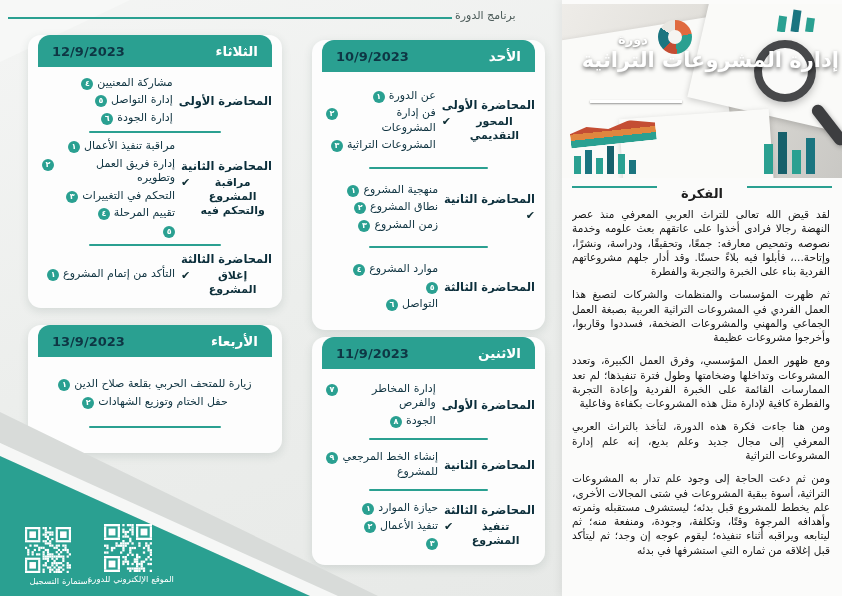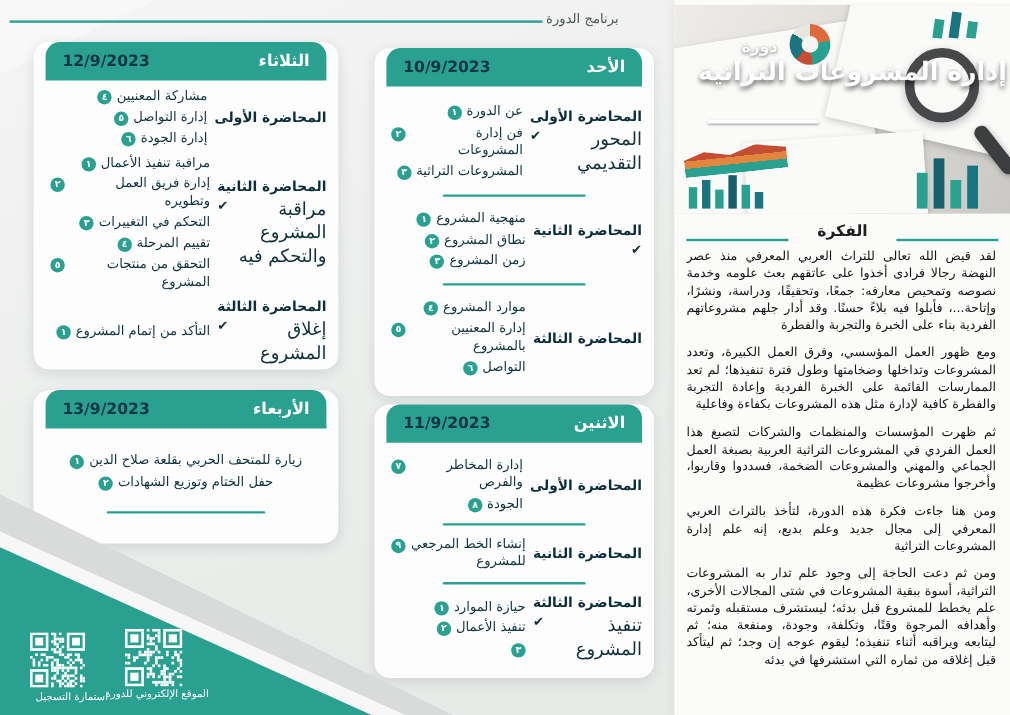--- a/index.html
+++ b/index.html
@@ -36,7 +36,7 @@
   .lect-title{font-weight:bold;font-size:11.5px;color:#0b2e3b;white-space:nowrap;}
   .lect-sub{margin-top:3px;display:flex;direction:ltr;justify-content:flex-end;gap:3px;}
   .chk{color:#0d2d33;font-size:11px;line-height:1.2;}
-  .subtxt{direction:rtl;text-align:right;font-size:15px;line-height:1.3;color:#0d2f3a;font-weight:400;}
+  .subtxt{direction:rtl;text-align:center;font-size:11px;line-height:1.3;color:#0d2f3a;font-weight:700;}
   .divider{height:2px;background:var(--teal);width:56%;margin:3px auto;border-radius:1px;}
   .no-label .items{align-items:center;padding:0;}
 

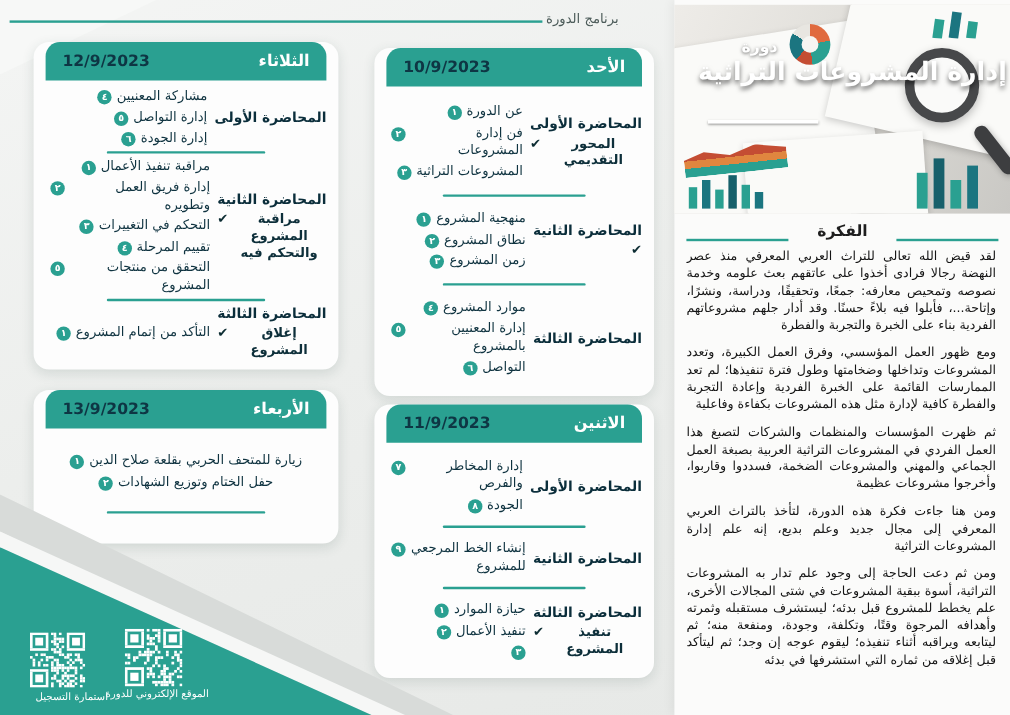--- a/index.html
+++ b/index.html
@@ -79,7 +79,7 @@
     box-shadow:0 1px 2px rgba(0,0,0,.4);}
   .hero-presenter{position:absolute;left:20px;top:103px;color:#fff;font-size:10px;font-weight:bold;
     direction:rtl;white-space:nowrap;text-shadow:0 1px 2px rgba(0,0,0,.6);}
-  .idea-head{position:absolute;left:10px;right:10px;top:186px;display:flex;align-items:flex-end;gap:24px;}
+  .idea-head{position:absolute;left:10px;right:10px;top:186px;display:flex;align-items:flex-start;gap:24px;}
   .idea-line{flex:1;height:2px;background:var(--teal);}
   .idea-title{font-size:13px;font-weight:bold;color:#1e1e1e;}
   .paragraphs{position:absolute;left:10px;right:12px;top:207px;bottom:4px;overflow:hidden;

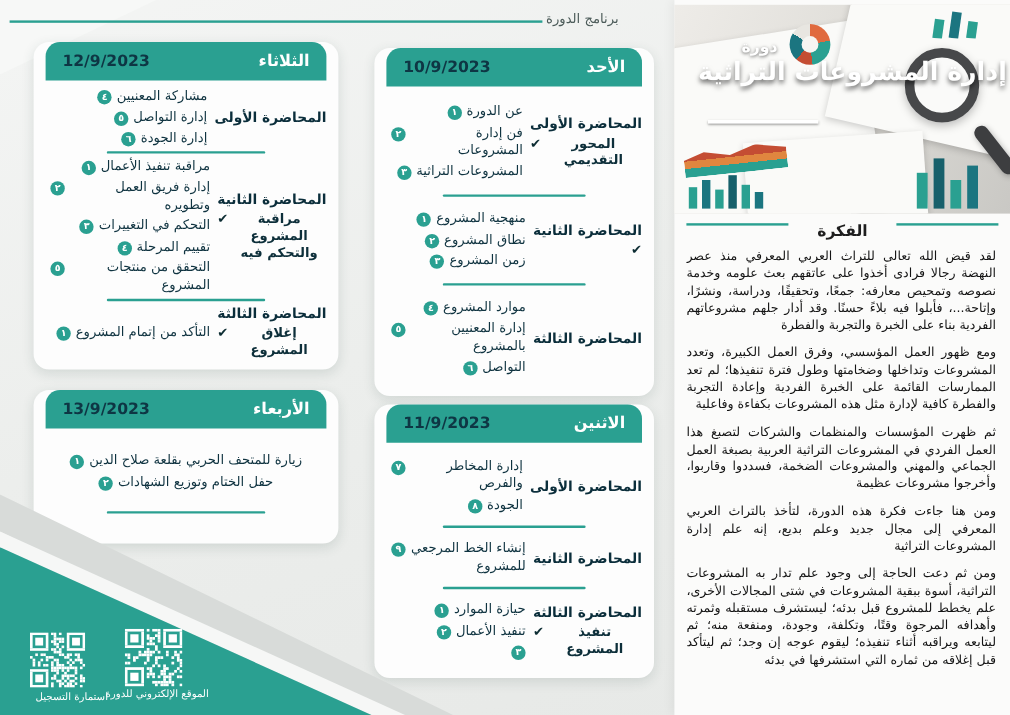--- a/index.html
+++ b/index.html
@@ -276,7 +276,6 @@
             </div>
             <div class="item">
               <span class="num">٥</span>
-              <span class="txt">التحقق من منتجات المشروع</span>
             </div>
           </div>
           <div class="lect-label">

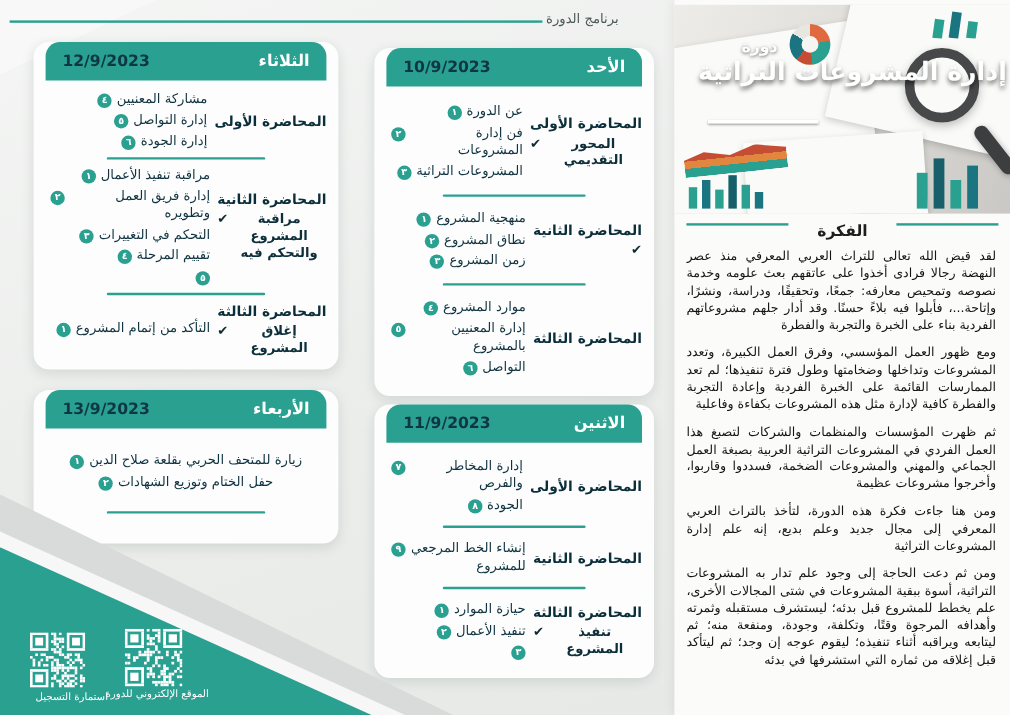--- a/index.html
+++ b/index.html
@@ -157,7 +157,6 @@
             </div>
             <div class="item">
               <span class="num">٥</span>
-              <span class="txt">إدارة المعنيين بالمشروع</span>
             </div>
             <div class="item">
               <span class="num">٦</span>

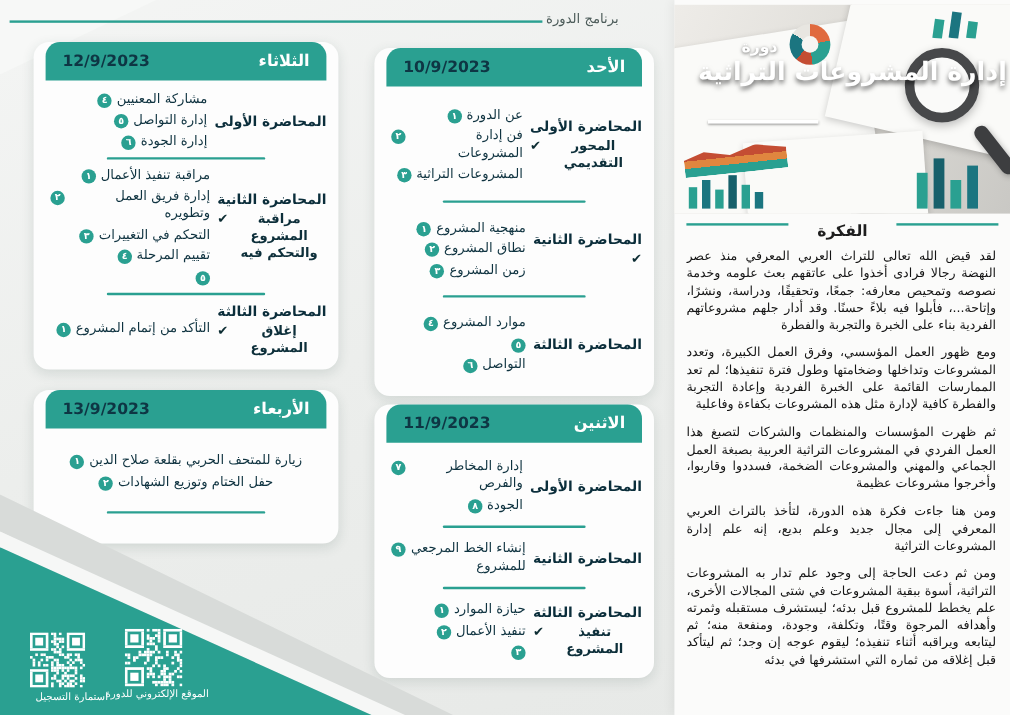--- a/index.html
+++ b/index.html
@@ -637,8 +637,8 @@
 
     <div class="paragraphs" id="idea-paragraphs">
         <p>لقد قيض الله تعالى للتراث العربي المعرفي منذ عصر النهضة رجالا فرادى أخذوا على عاتقهم بعث علومه وخدمة نصوصه وتمحيص معارفه: جمعًا، وتحقيقًا، ودراسة، ونشرًا، وإتاحة...، فأبلوا فيه بلاءً حسنًا. وقد أدار جلهم مشروعاتهم الفردية بناء على الخبرة والتجربة والفطرة</p>
+        <p>ثم ظهرت المؤسسات والمنظمات والشركات لتصبغ هذا العمل الفردي في المشروعات التراثية العربية بصبغة العمل الجماعي والمهني والمشروعات الضخمة، فسددوا وقاربوا، وأخرجوا مشروعات عظيمة</p>
         <p>ومع ظهور العمل المؤسسي، وفرق العمل الكبيرة، وتعدد المشروعات وتداخلها وضخامتها وطول فترة تنفيذها؛ لم تعد الممارسات القائمة على الخبرة الفردية وإعادة التجربة والفطرة كافية لإدارة مثل هذه المشروعات بكفاءة وفاعلية</p>
-        <p>ثم ظهرت المؤسسات والمنظمات والشركات لتصبغ هذا العمل الفردي في المشروعات التراثية العربية بصبغة العمل الجماعي والمهني والمشروعات الضخمة، فسددوا وقاربوا، وأخرجوا مشروعات عظيمة</p>
         <p>ومن هنا جاءت فكرة هذه الدورة، لتأخذ بالتراث العربي المعرفي إلى مجال جديد وعلم بديع، إنه علم إدارة المشروعات التراثية</p>
         <p>ومن ثم دعت الحاجة إلى وجود علم تدار به المشروعات التراثية، أسوة ببقية المشروعات في شتى المجالات الأخرى، علم يخطط للمشروع قبل بدئه؛ ليستشرف مستقبله وثمرته وأهدافه المرجوة وقتًا، وتكلفة، وجودة، ومنفعة منه؛ ثم ليتابعه ويراقبه أثناء تنفيذه؛ ليقوم عوجه إن وجد؛ ثم ليتأكد قبل إغلاقه من ثماره التي استشرفها في بدئه</p>
       </div>

